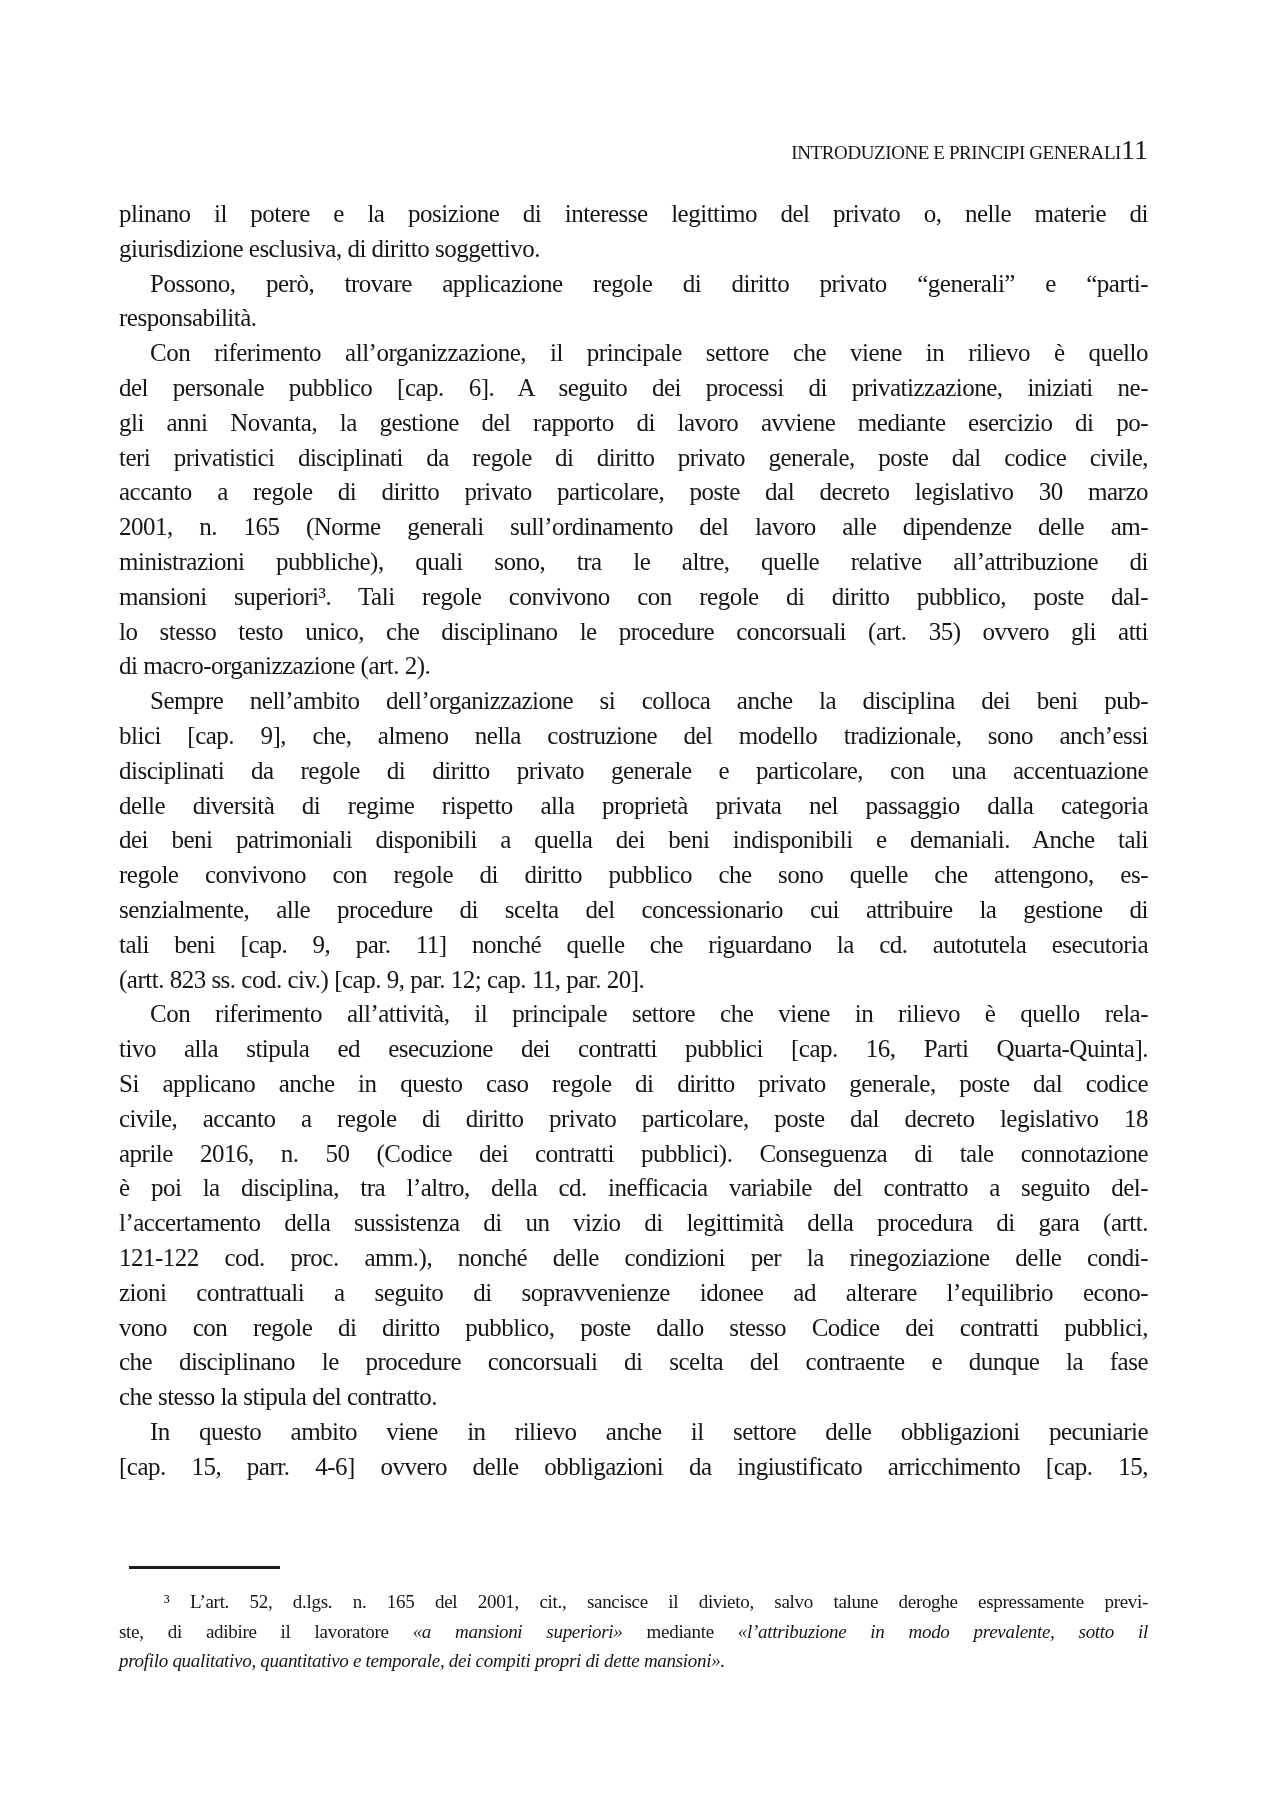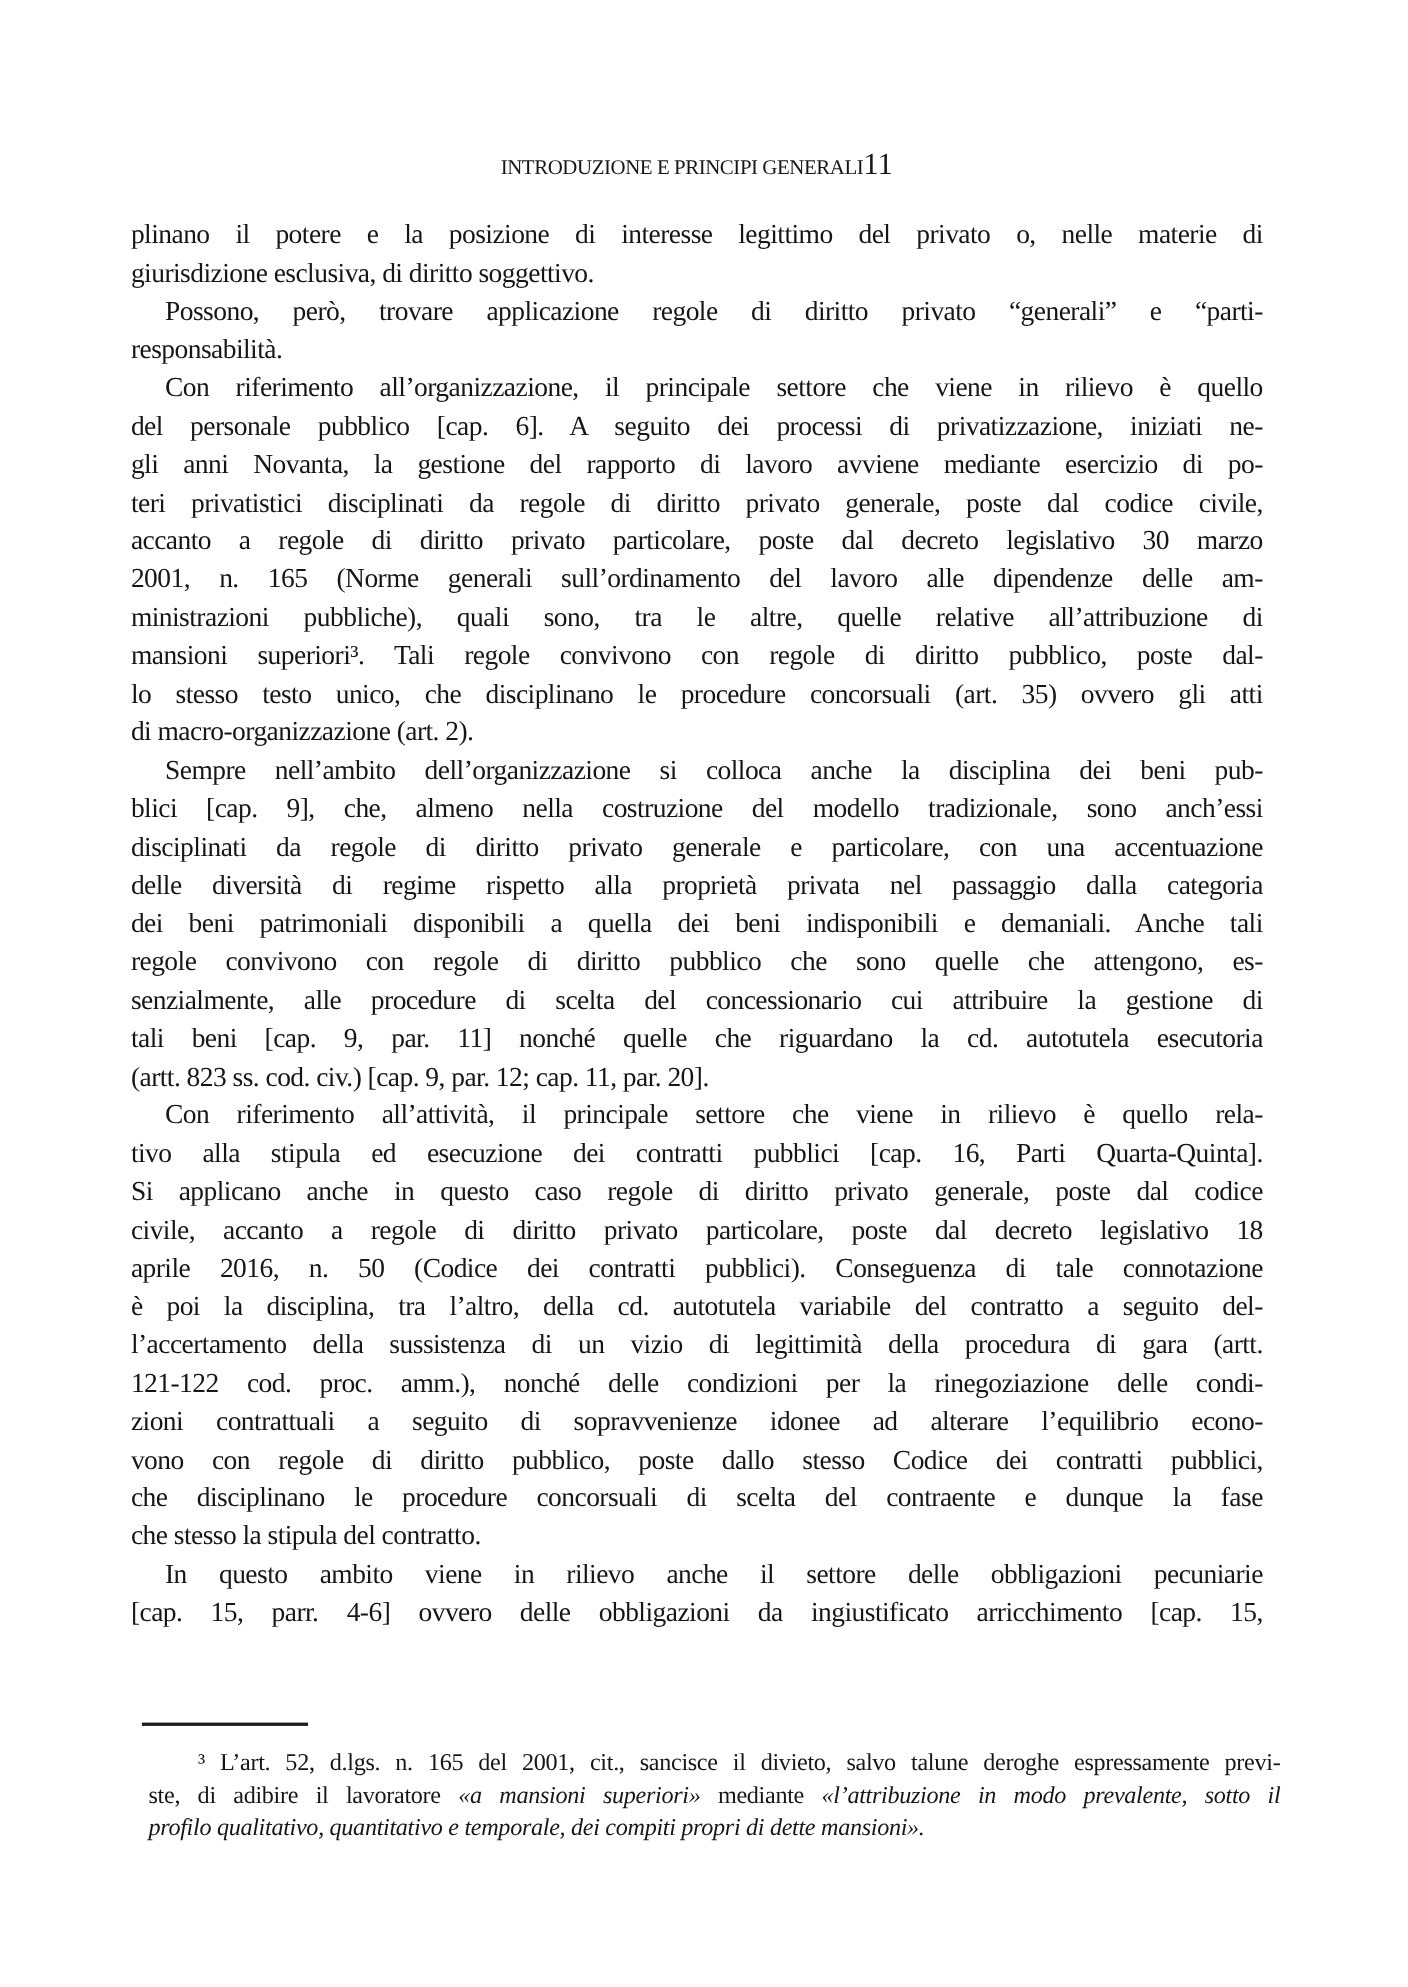--- a/index.html
+++ b/index.html
@@ -16,7 +16,7 @@
     left: 119px;
     width: 1029px;
     display: flex;
-    justify-content: center;
+    justify-content: flex-end;
     align-items: baseline;
   }
   .running-title {

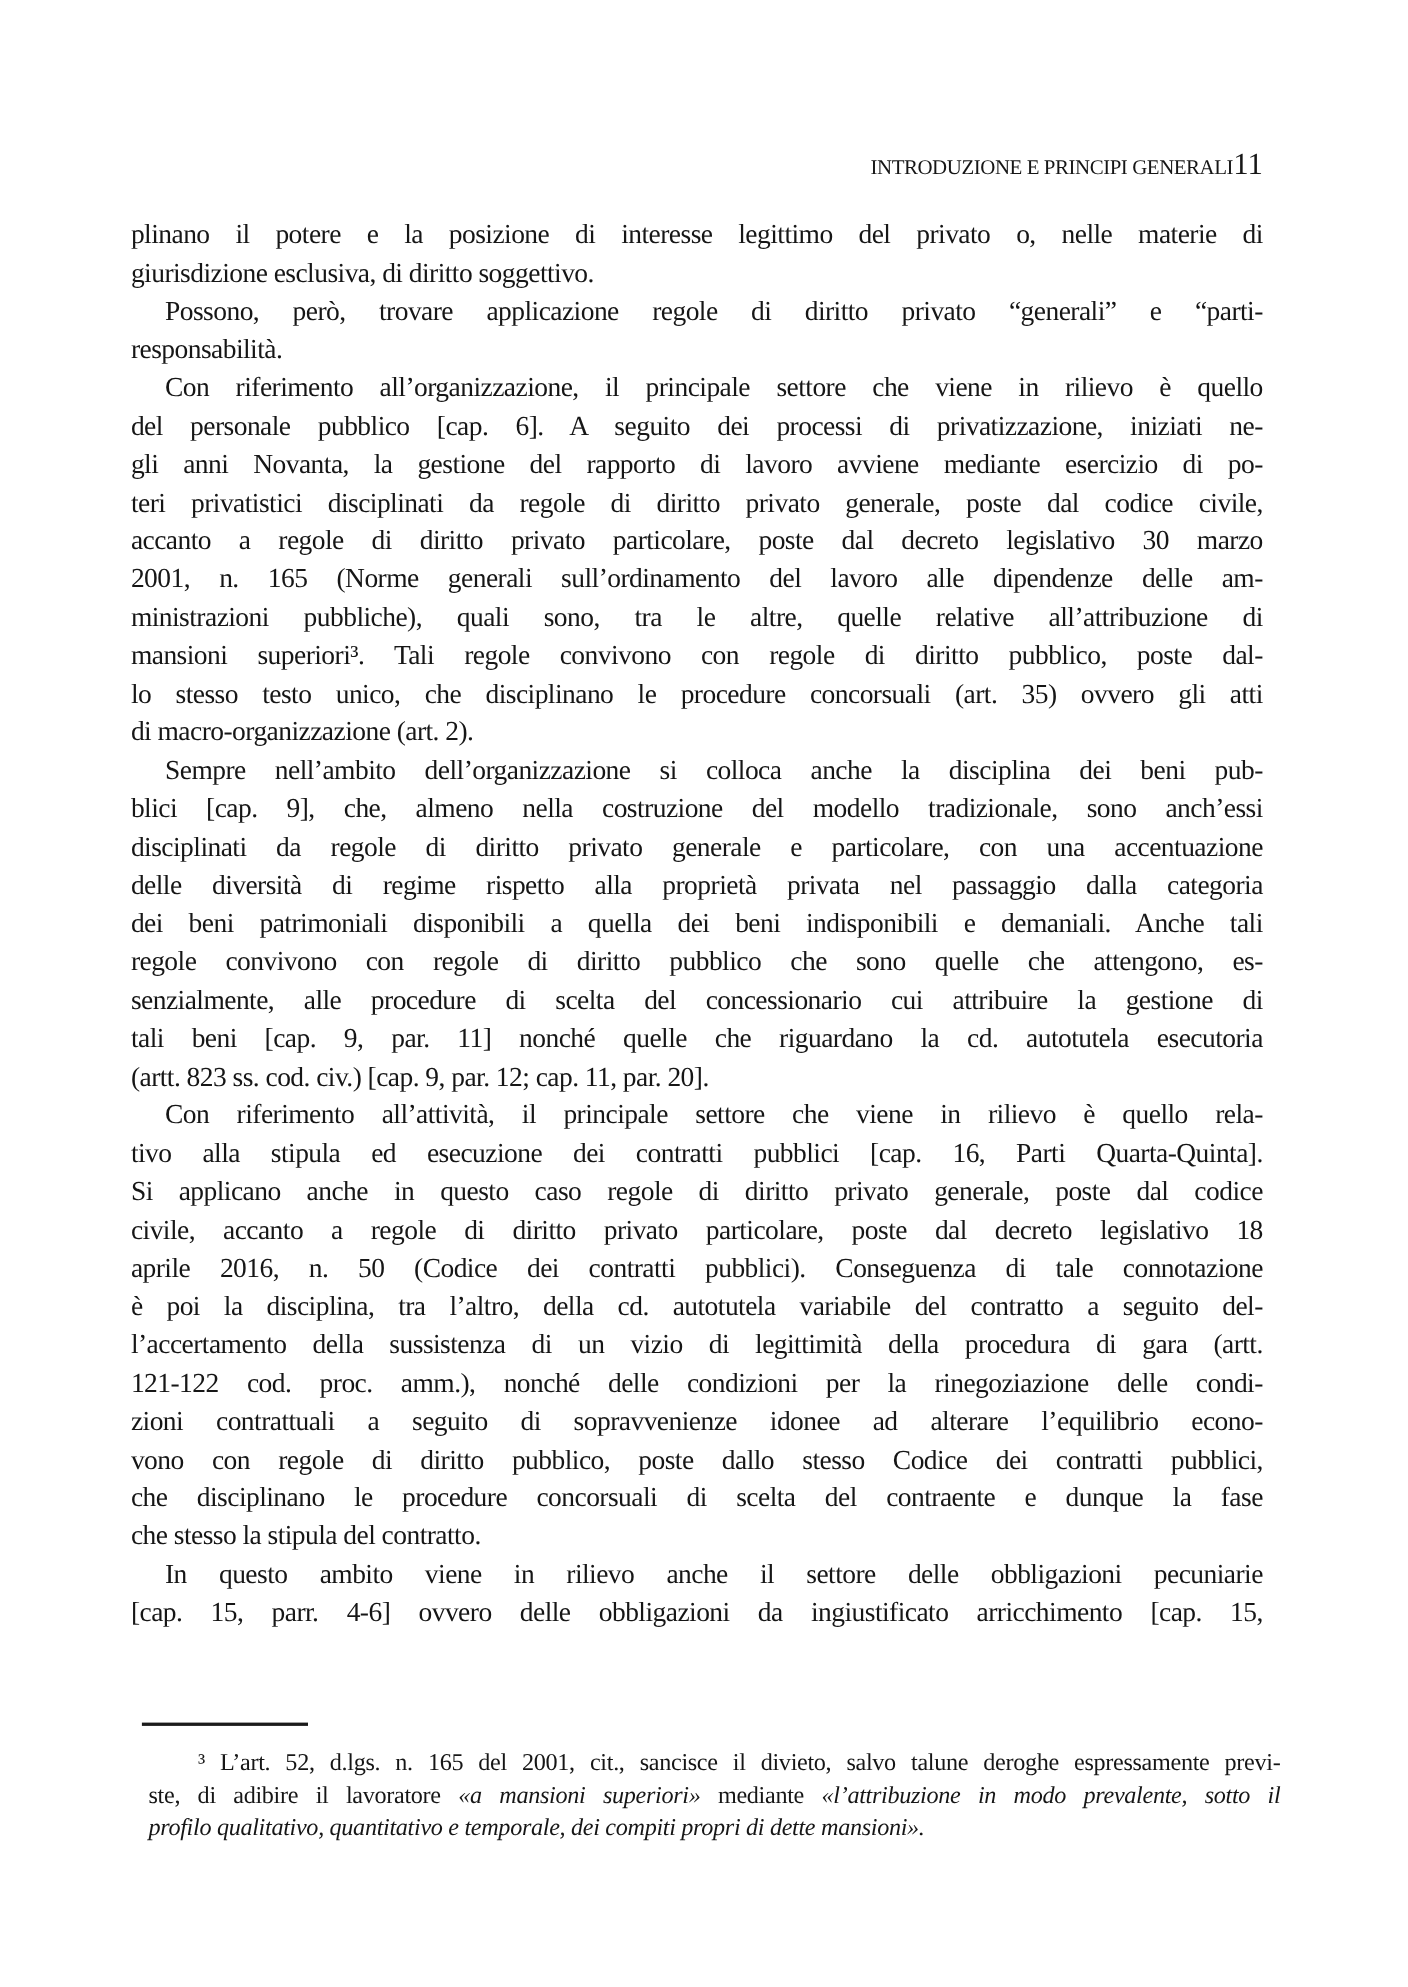--- a/index.html
+++ b/index.html
@@ -114,7 +114,7 @@
       <div class="line">Si applicano anche in questo caso regole di diritto privato generale, poste dal codice</div>
       <div class="line">civile, accanto a regole di diritto privato particolare, poste dal decreto legislativo 18</div>
       <div class="line">aprile 2016, n. 50 (Codice dei contratti pubblici). Conseguenza di tale connotazione</div>
-      <div class="line">è poi la disciplina, tra l’altro, della cd. autotutela variabile del contratto a seguito del-</div>
+      <div class="line">è poi la disciplina, tra l’altro, della cd. inefficacia variabile del contratto a seguito del-</div>
       <div class="line">l’accertamento della sussistenza di un vizio di legittimità della procedura di gara (artt.</div>
       <div class="line">121-122 cod. proc. amm.), nonché delle condizioni per la rinegoziazione delle condi-</div>
       <div class="line">zioni contrattuali a seguito di sopravvenienze idonee ad alterare l’equilibrio econo-</div>

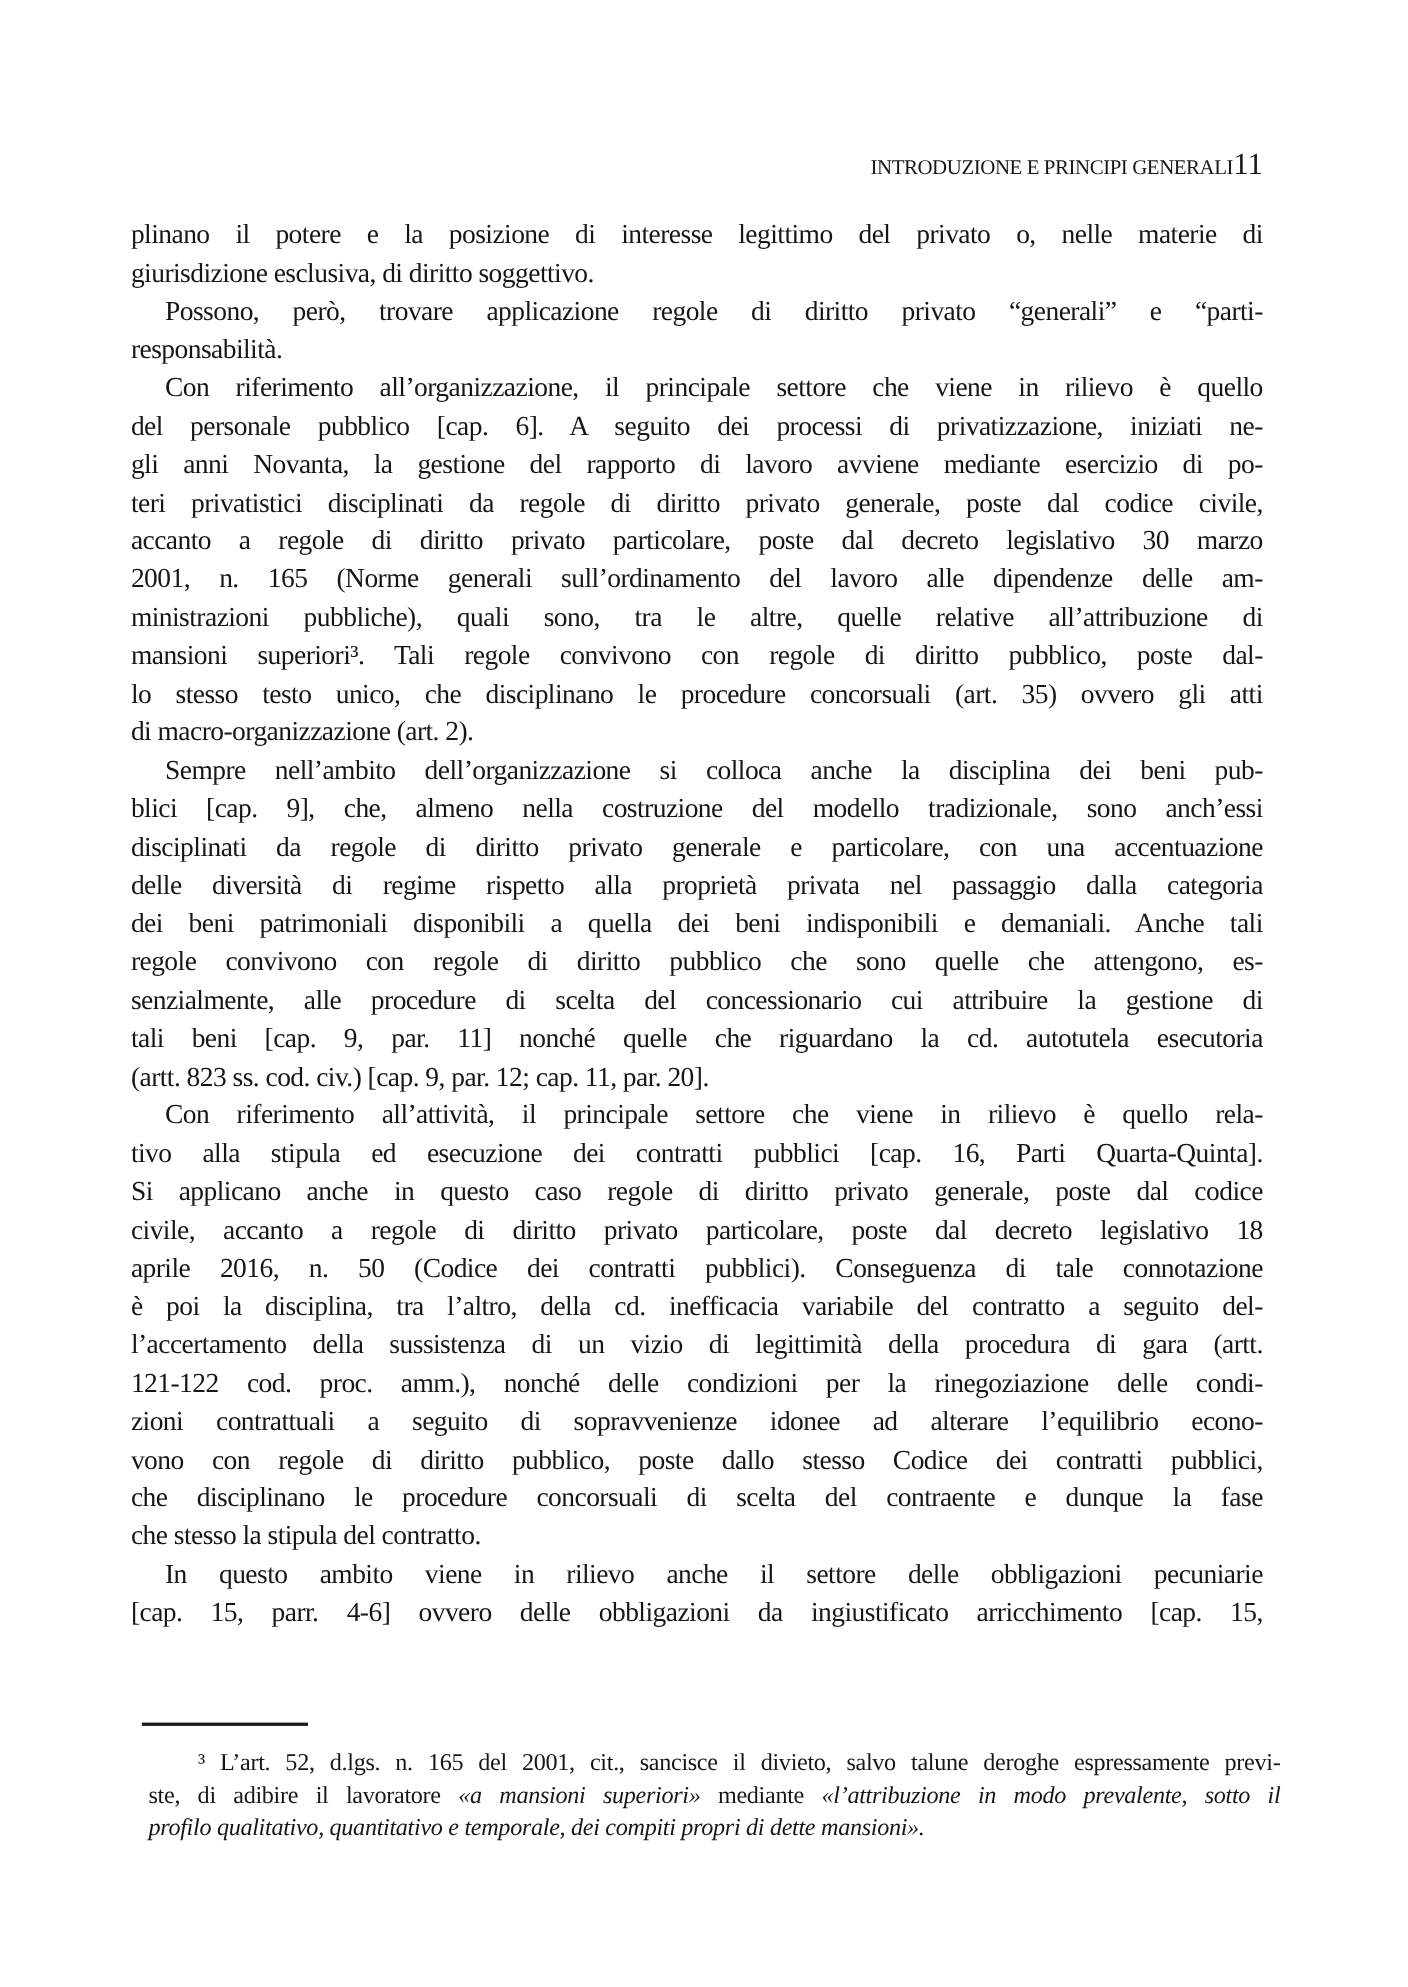--- a/index.html
+++ b/index.html
@@ -55,10 +55,9 @@
     top: 1587px;
     left: 119px;
     width: 1029px;
-    font-size: 22px;
+    font-size: 19px;
     line-height: 29.5px;
     letter-spacing: -0.3px;
-    margin-left: 16px;
   }
   .fline {
     text-align: justify;

